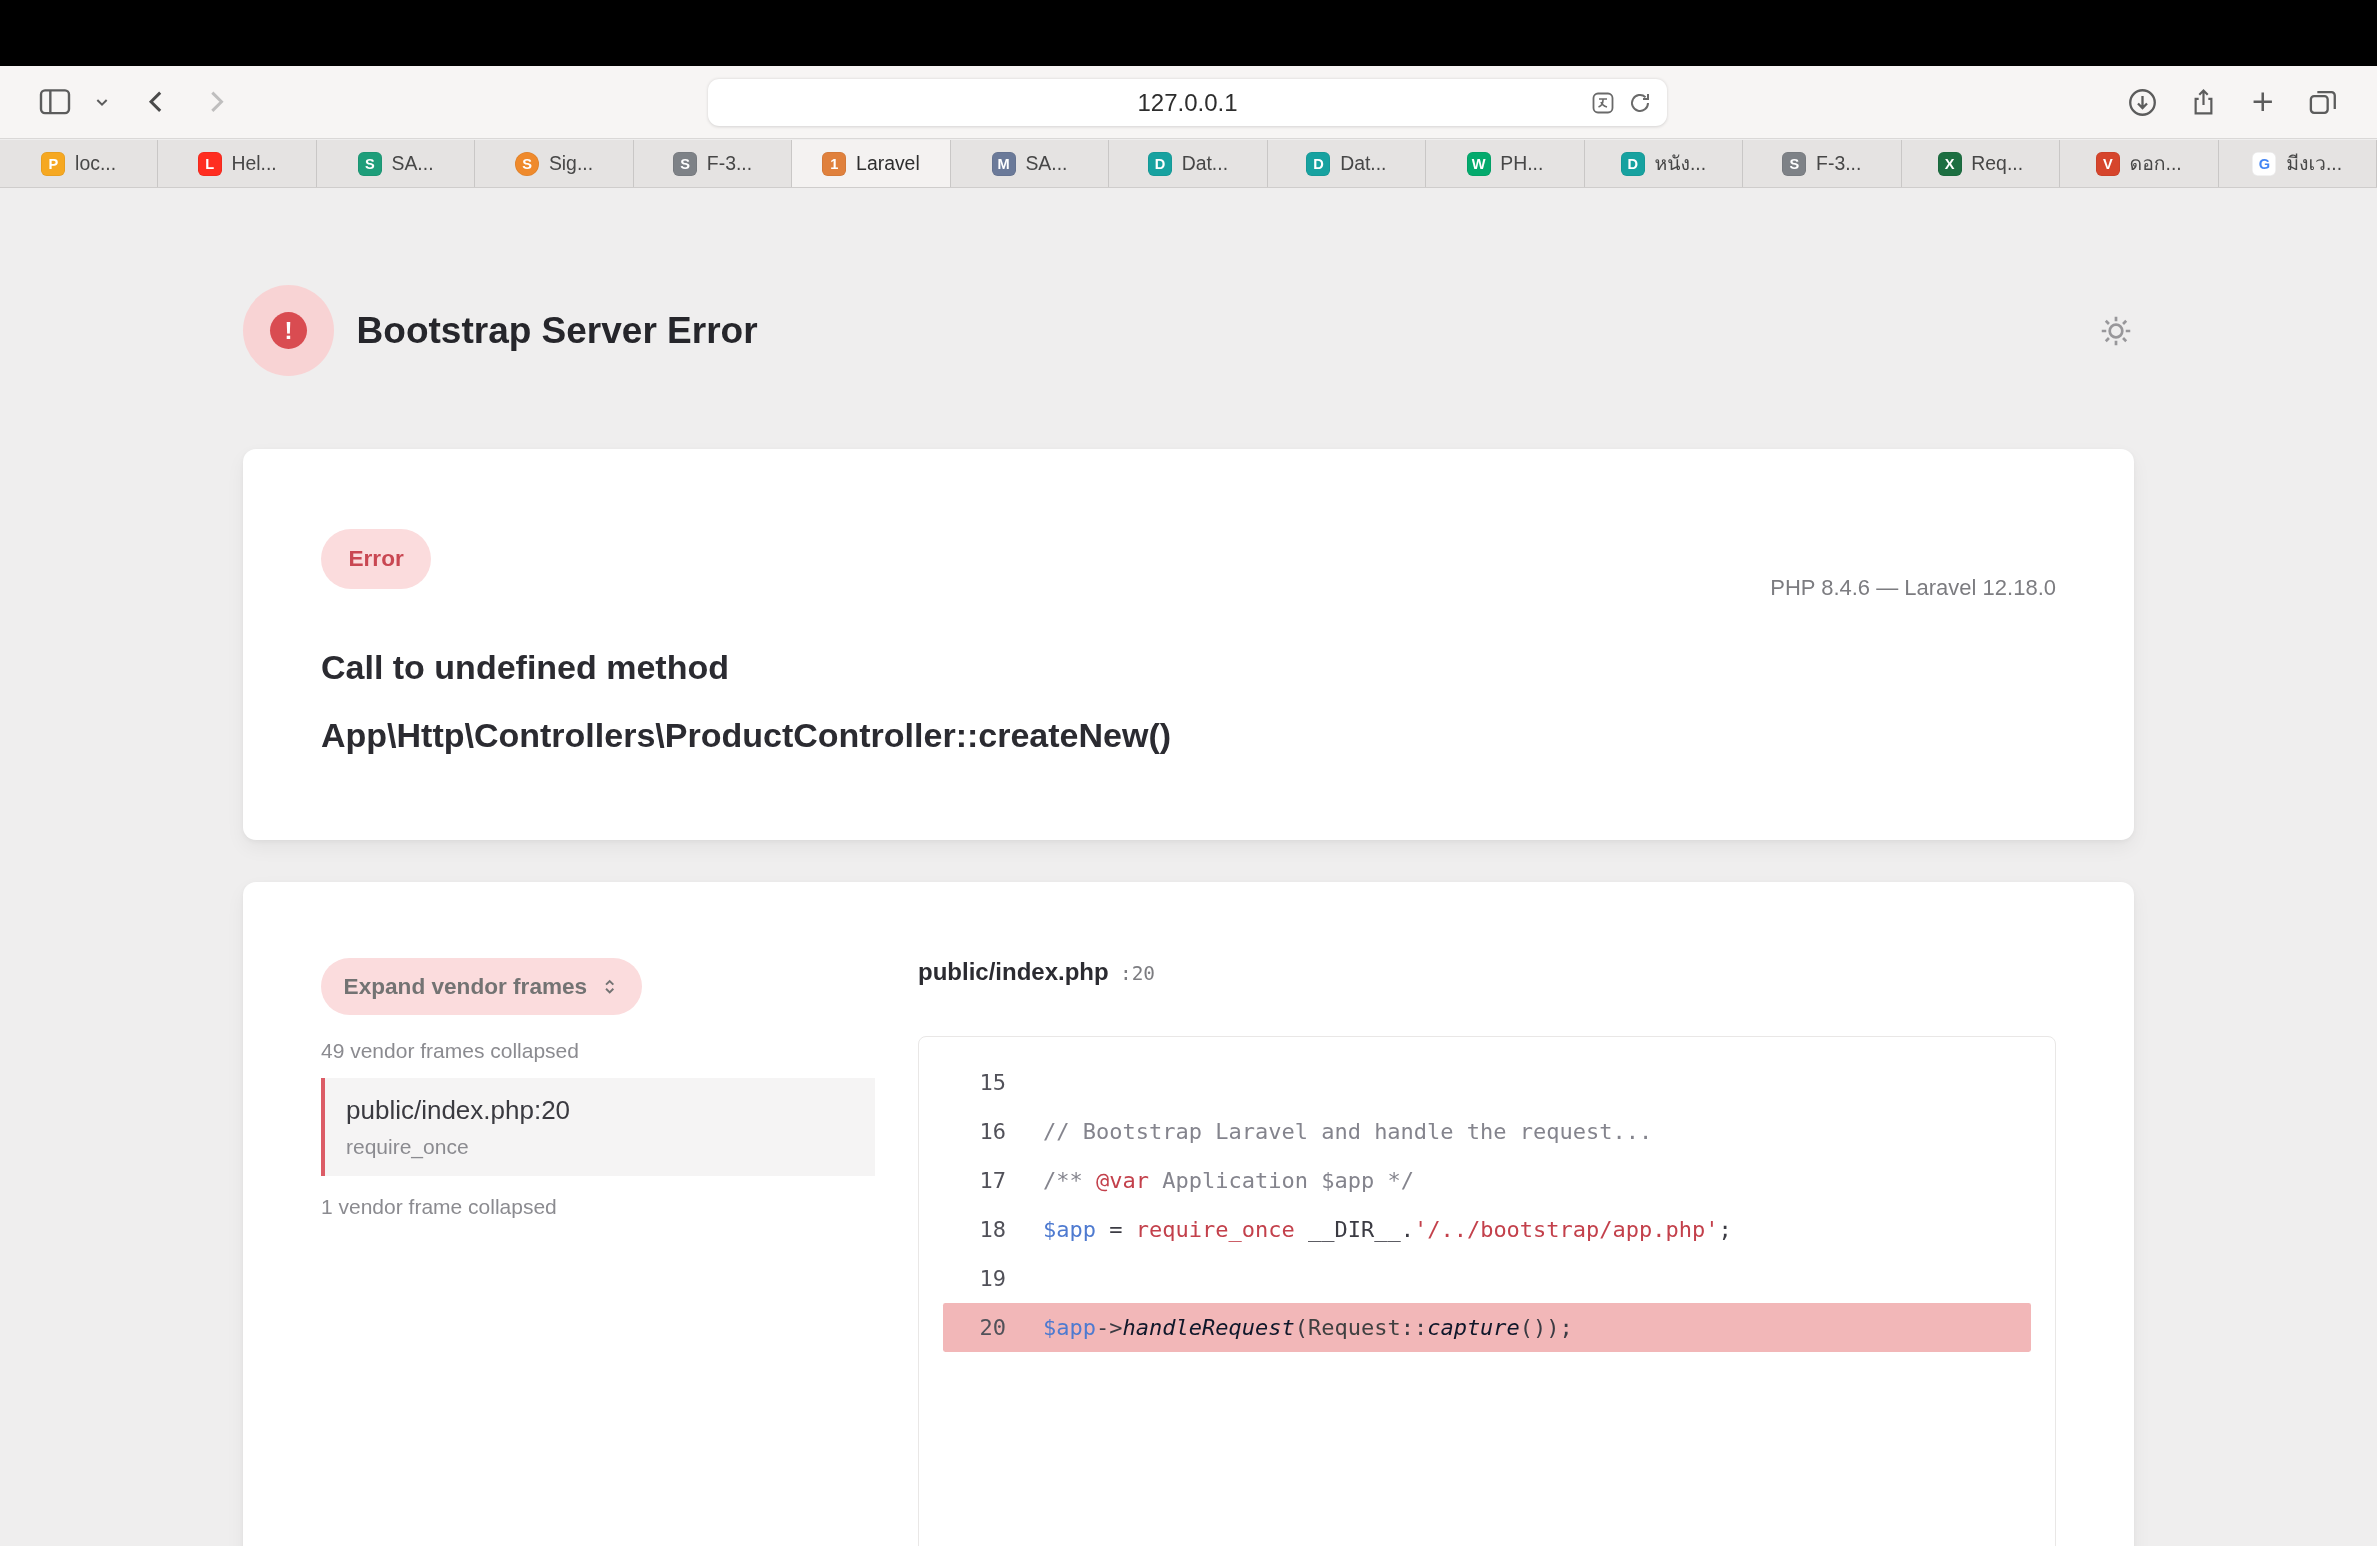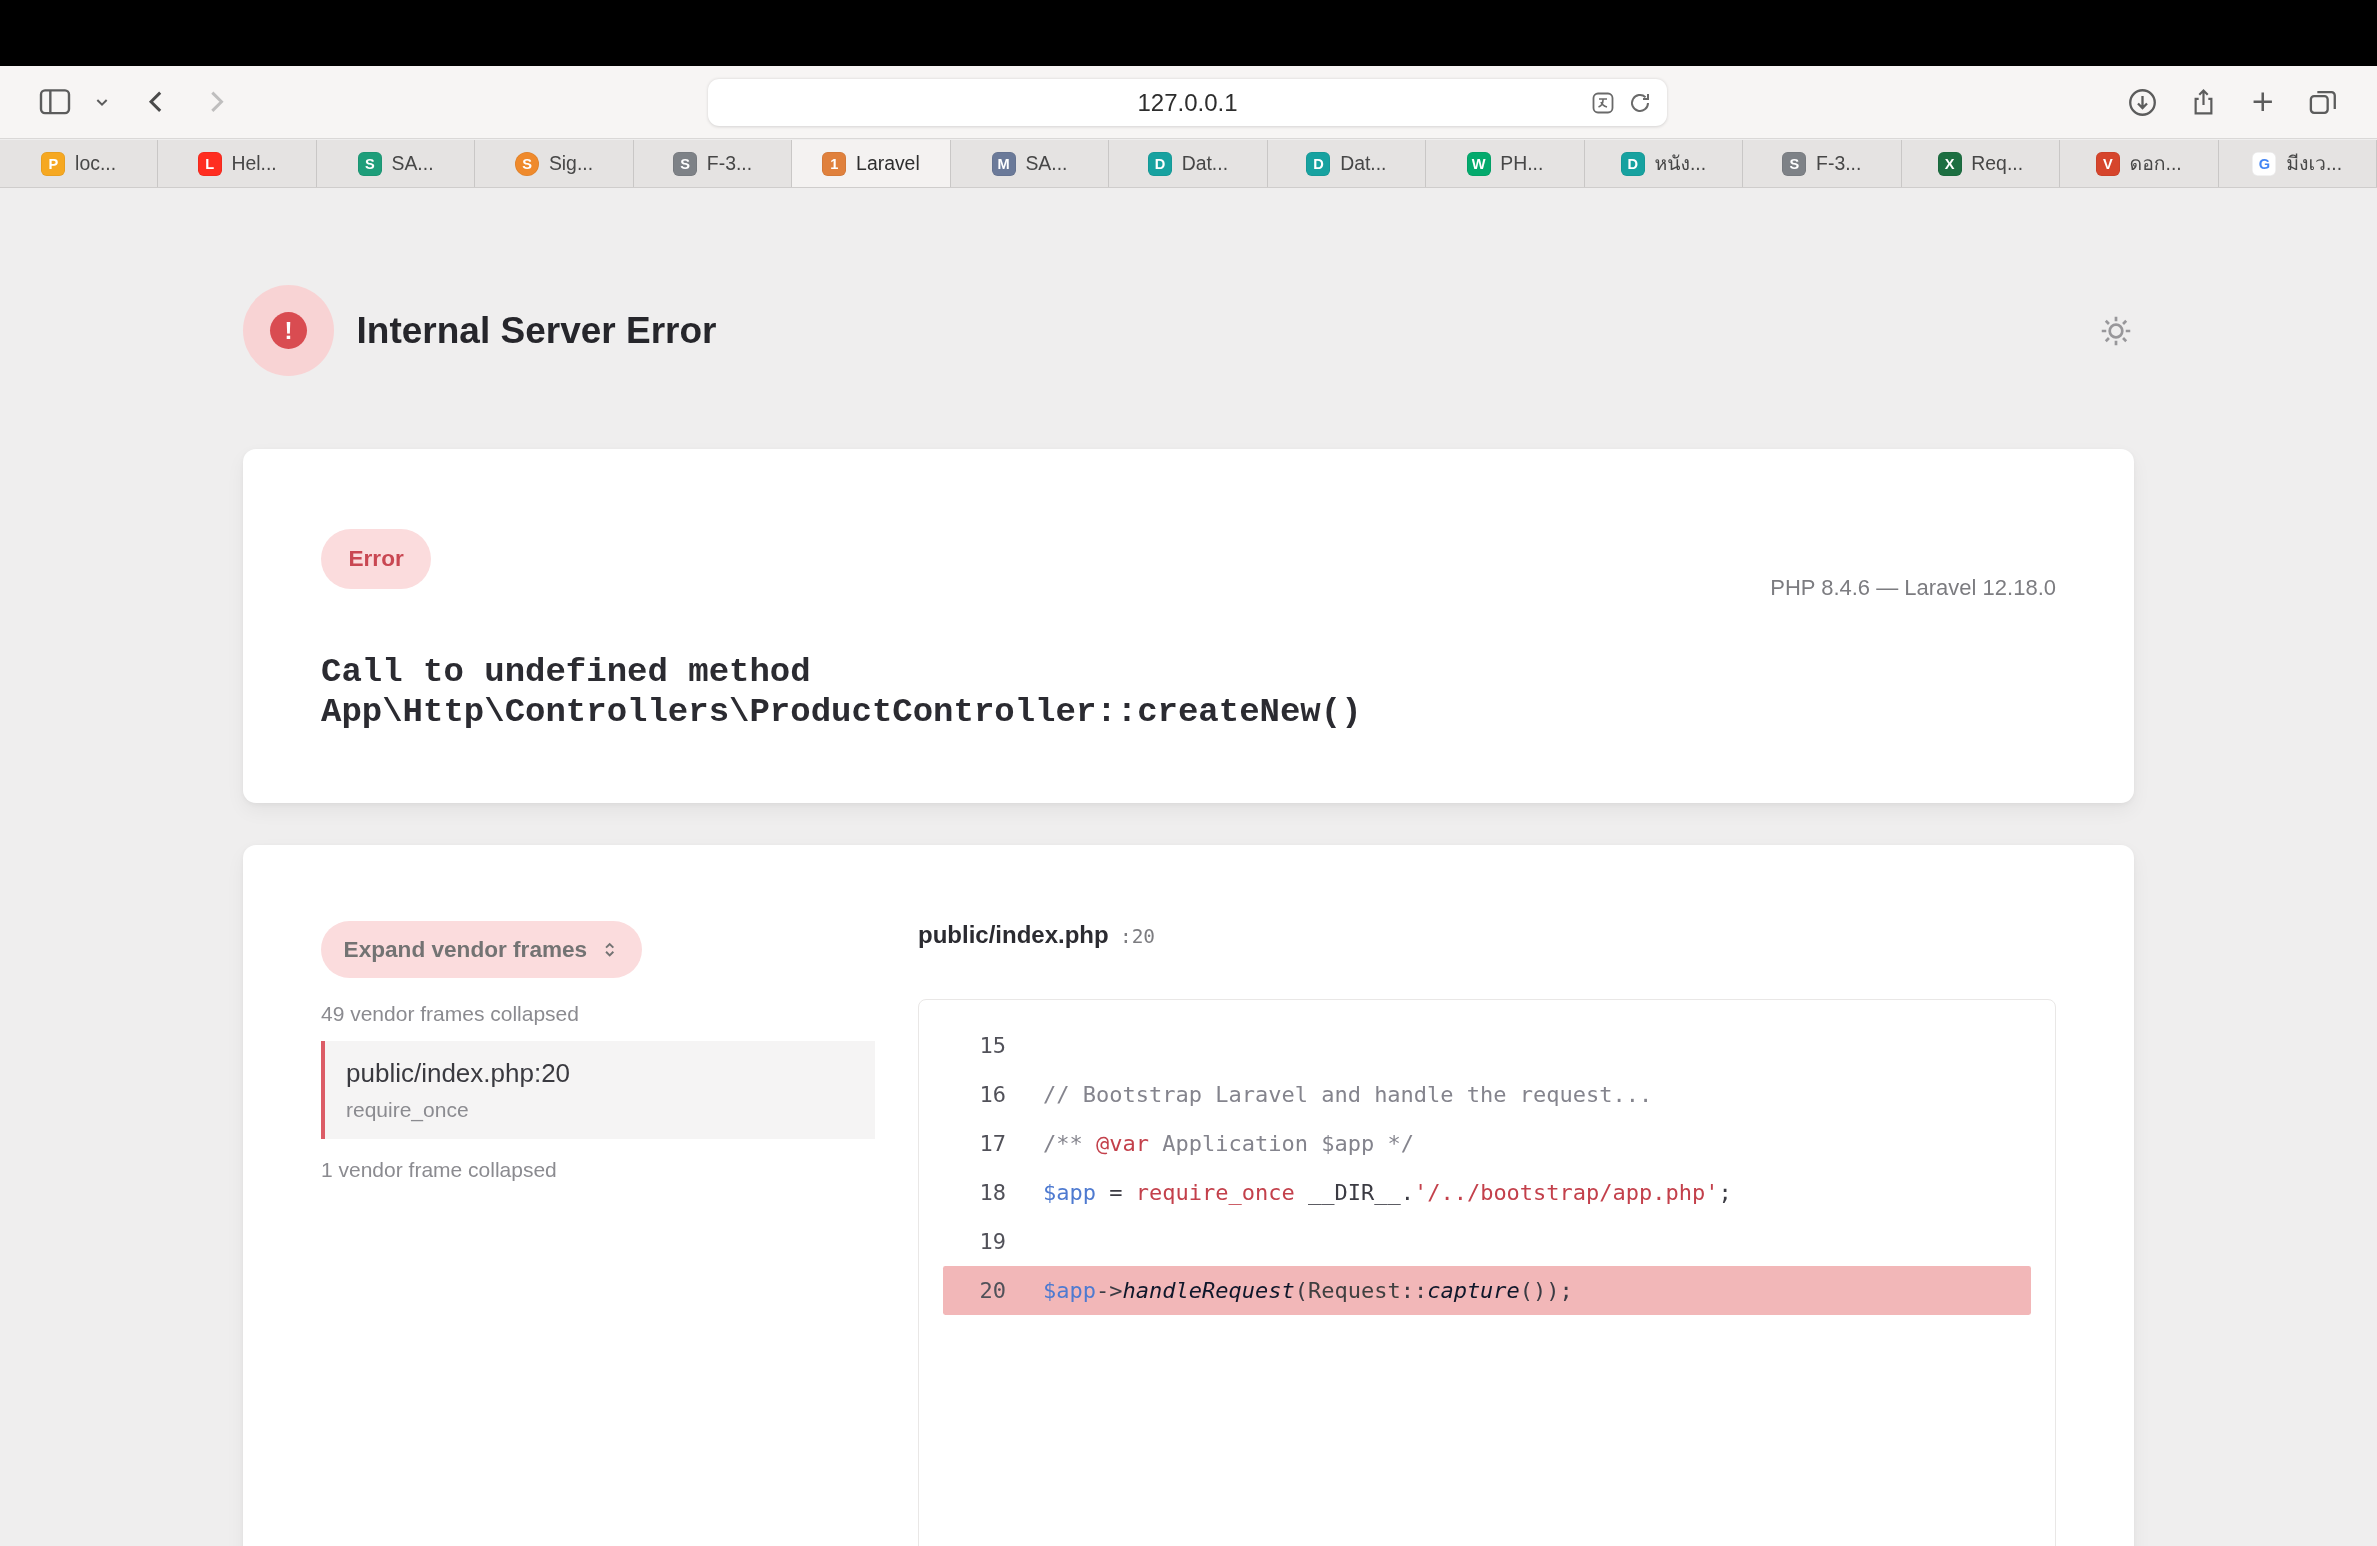--- a/index.html
+++ b/index.html
@@ -300,7 +300,7 @@
     <span class="err-icon">
       <span class="err-icon-inner">!</span>
     </span>
-    <span class="page-title">Internal Server Error</span>
+    <span class="page-title">Bootstrap Server Error</span>
     <span class="theme-toggle icn">
       <svg width="36" height="36" viewBox="0 0 24 24" fill="none" stroke="currentColor" stroke-width="1.8">
         <circle cx="12" cy="12" r="4.2"></circle>

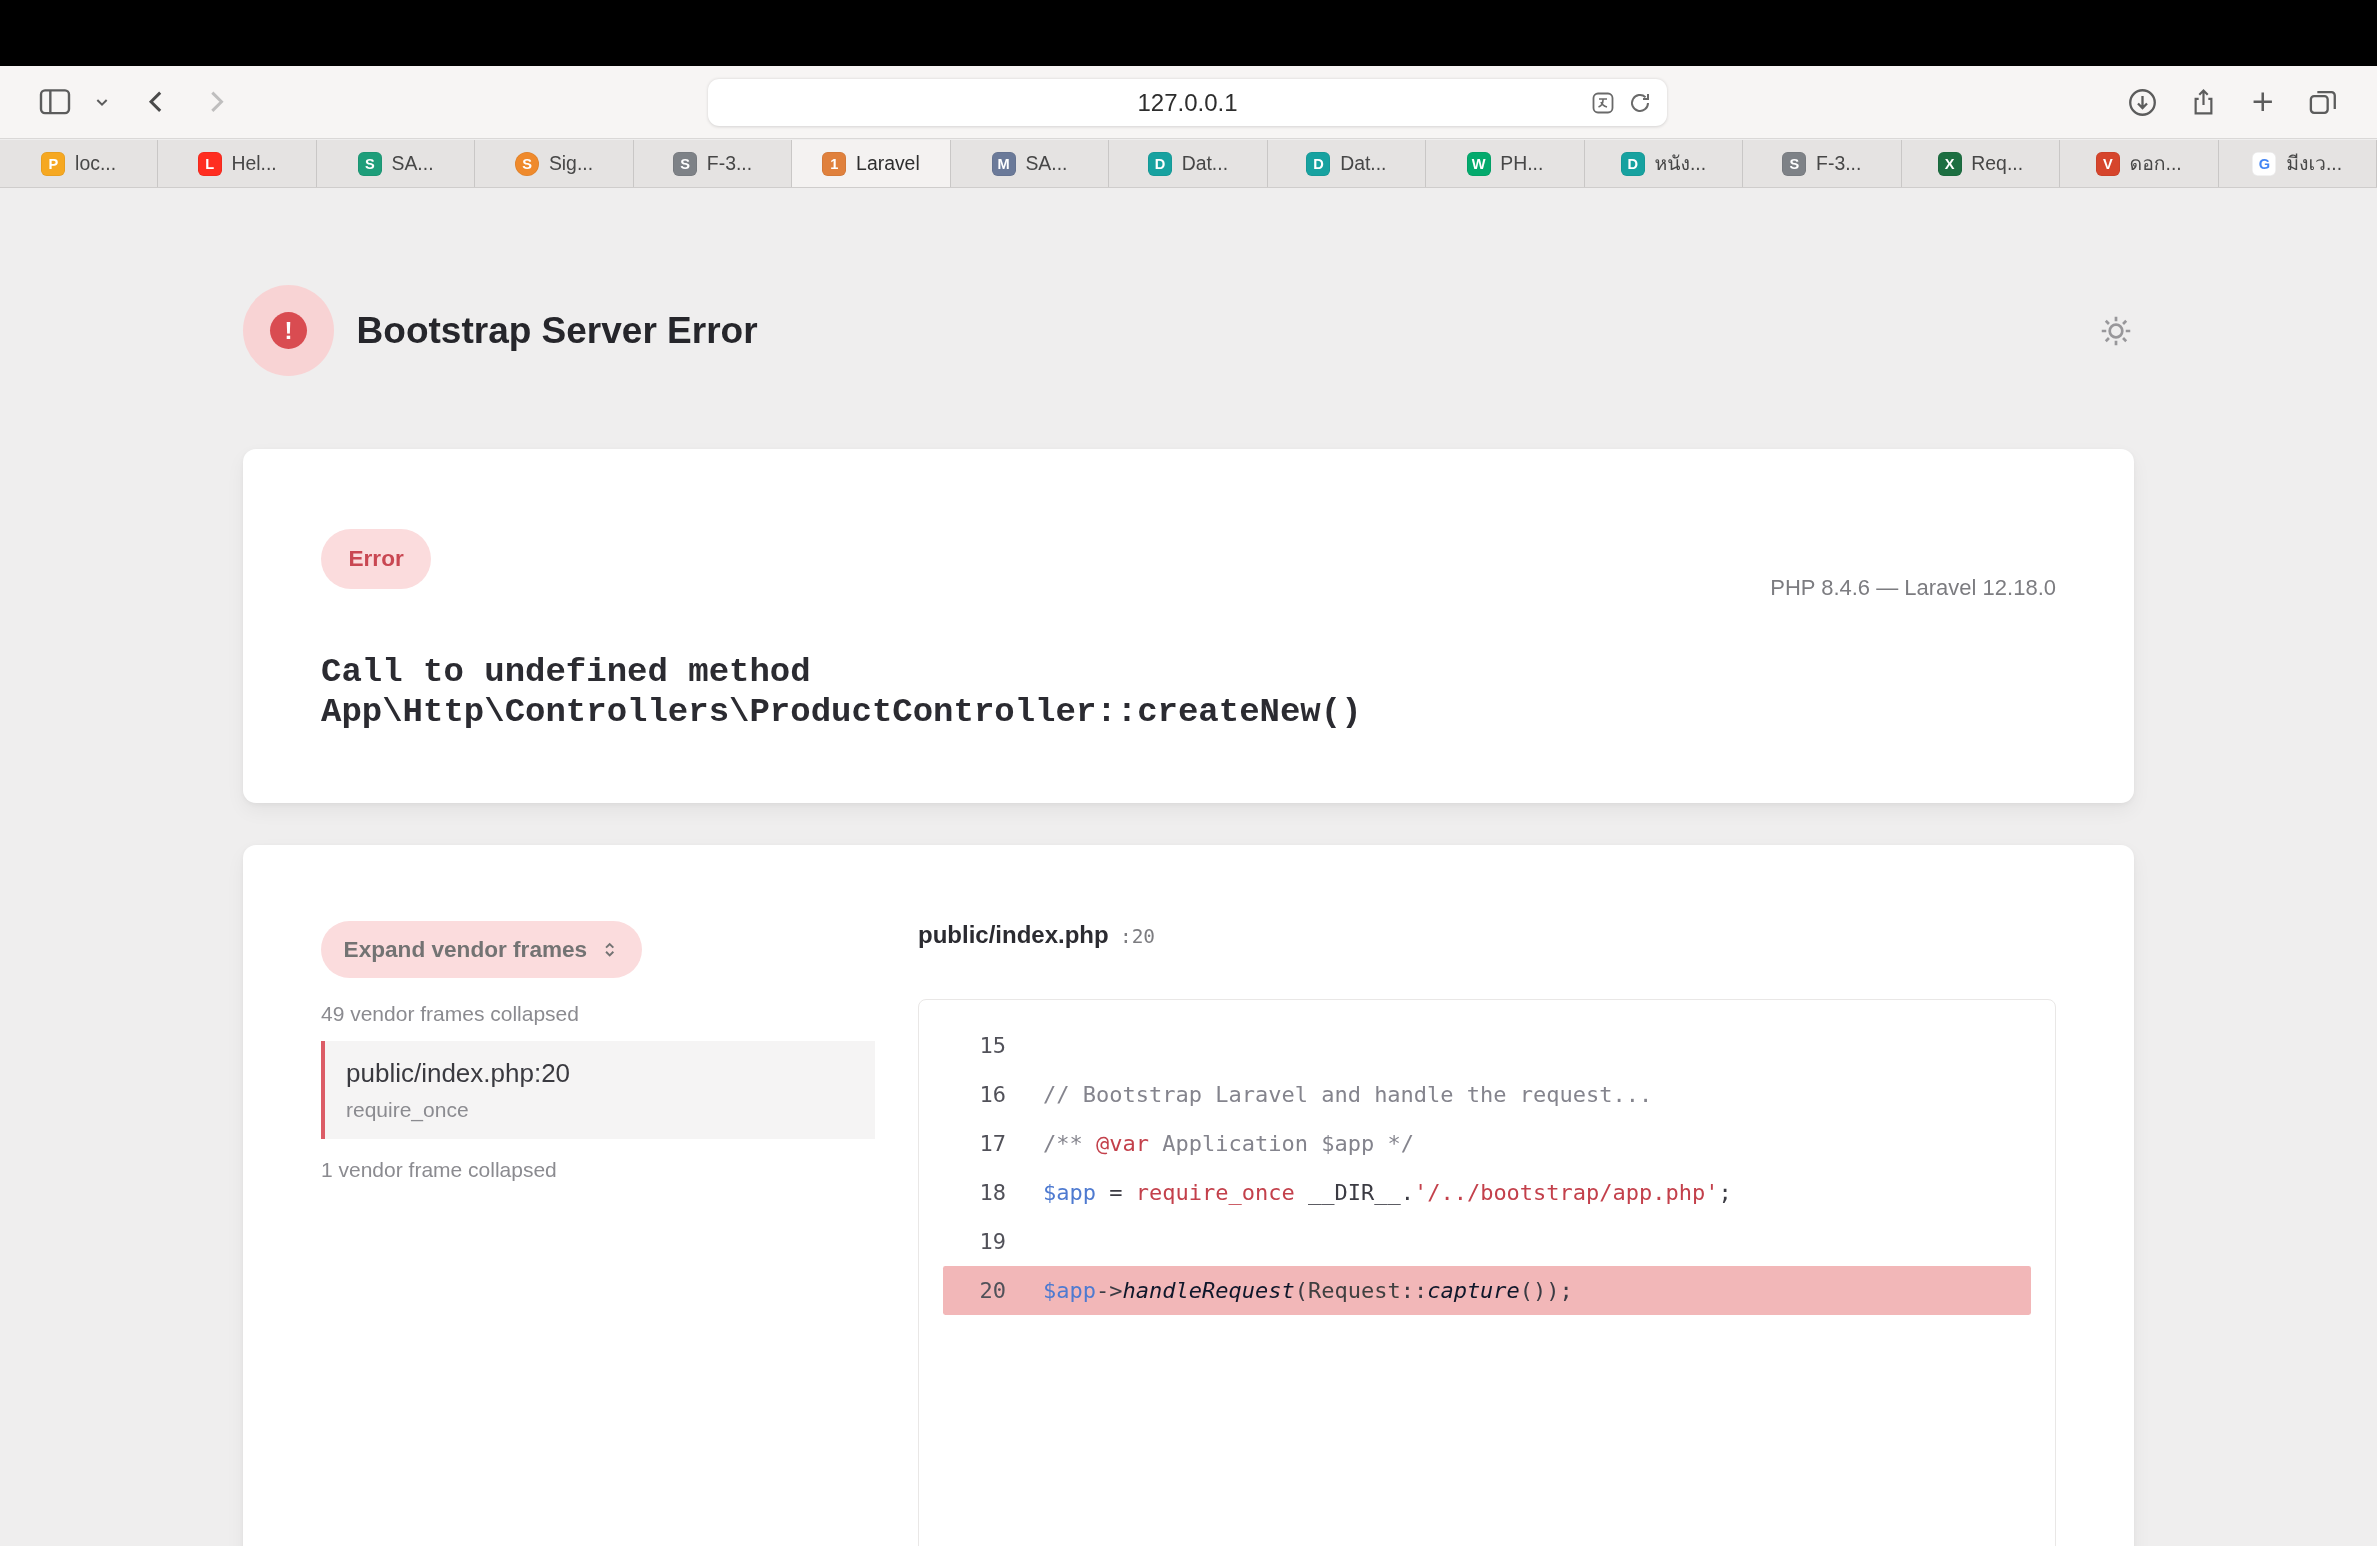--- a/index.html
+++ b/index.html
@@ -93,10 +93,9 @@
     font-size:22.6px; font-weight:600; padding:17px 27.5px; border-radius:32px;
   }
   .err-message {
-    margin-top:63px; max-width:1173px;
-    font-size:34px; font-weight:600; color:#2B2B31; line-height:40px;
+    margin-top:44px; max-width:1173px;
+    font-size:34px; font-weight:600; color:#2B2B31; line-height:68px;
     overflow-wrap:break-word;
-    font-family:Liberation Mono, monospace;
   }
   .req-info {
     position:absolute; top:126px; right:78px;

